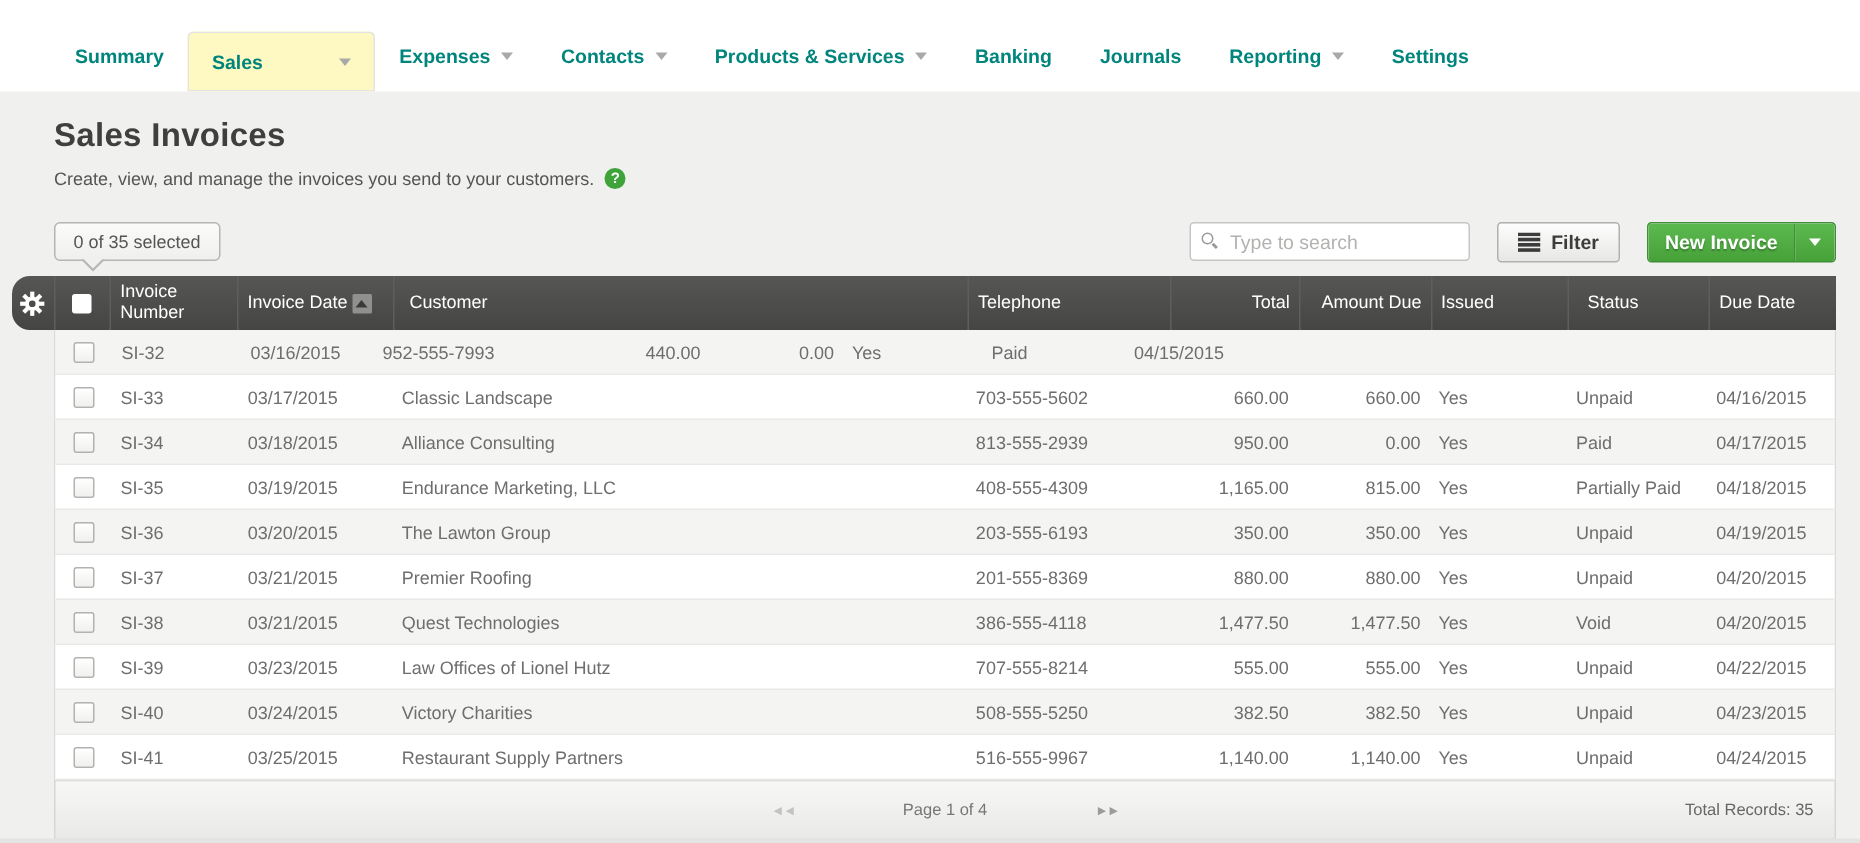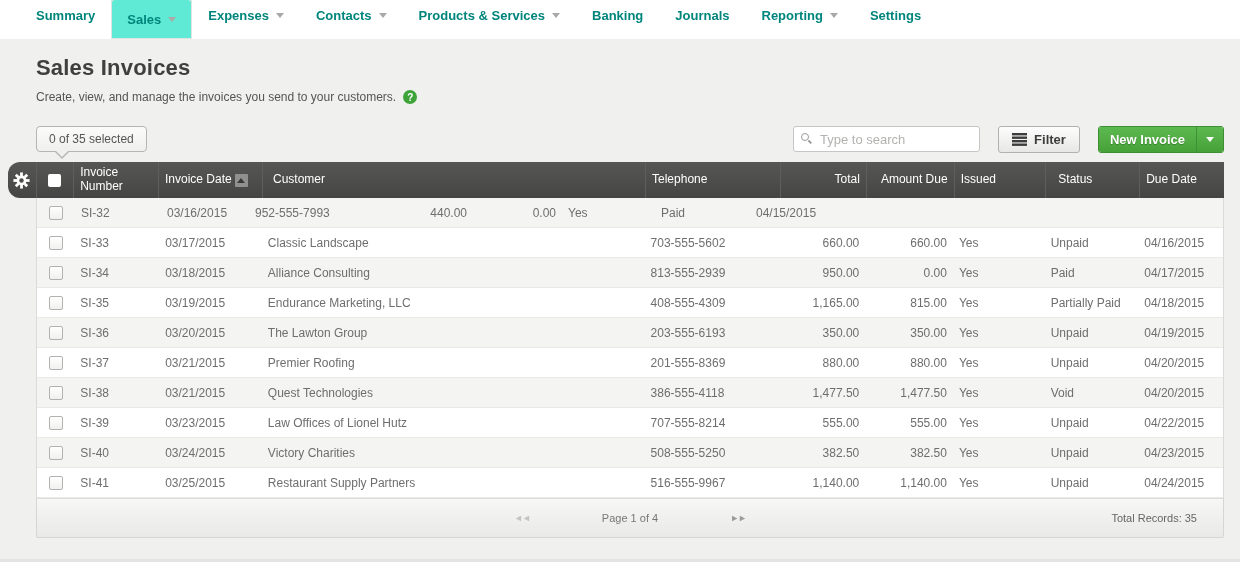--- a/index.html
+++ b/index.html
@@ -13,8 +13,8 @@
 
   
   .topnav {
-    height:39px; background:#ffffff; display:flex; align-items:flex-end;
-    padding-left:20px; position:relative;
+    height:61px; background:#ffffff; display:flex; align-items:flex-end;
+    padding-left:34px; position:relative;
   }
   .nav-item {
     display:flex; align-items:center; height:47px; padding:0 16px;

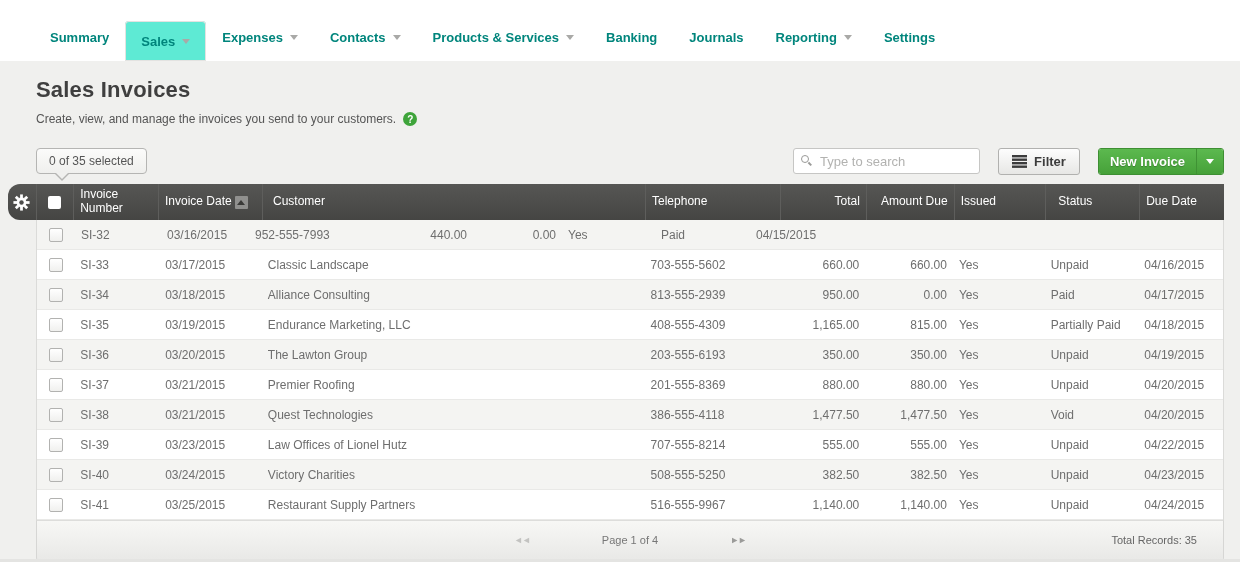--- a/index.html
+++ b/index.html
@@ -22,8 +22,9 @@
     cursor:pointer; white-space:nowrap;
   }
   .nav-item.active {
-    height:40px; background:#5eead4; border-radius:4px 4px 0 0;
+    height:40px; background:#fef9c3; border-radius:4px 4px 0 0;
     box-shadow:0 0 0 1px #e3e3e1 inset;
+    gap:44px;
   }
   .caret {
     width:0; height:0; margin-left:7px;

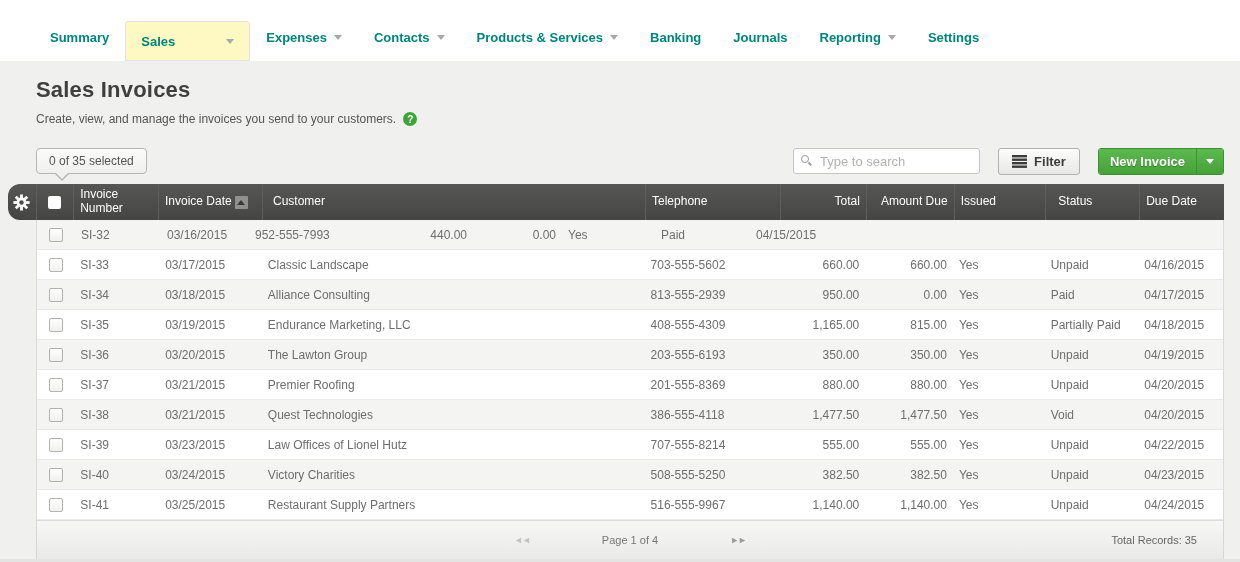--- a/index.html
+++ b/index.html
@@ -179,7 +179,7 @@
   .pg-prev { color:#c3c3c1; }
   .pg-next { color:#9b9b99; }
   .total-records {
-    position:absolute; right:26px; top:0; height:100%;
+    position:absolute; right:14px; top:0; height:100%;
     display:flex; align-items:center; font-size:11px; color:#666;
   }
   .page-bottom-edge {

